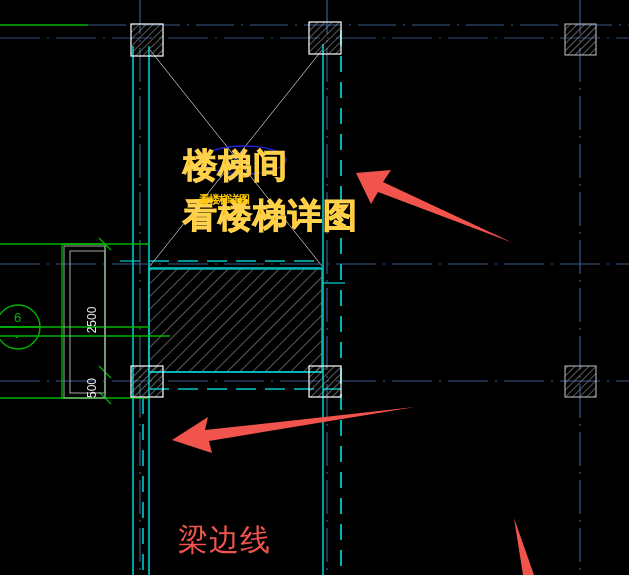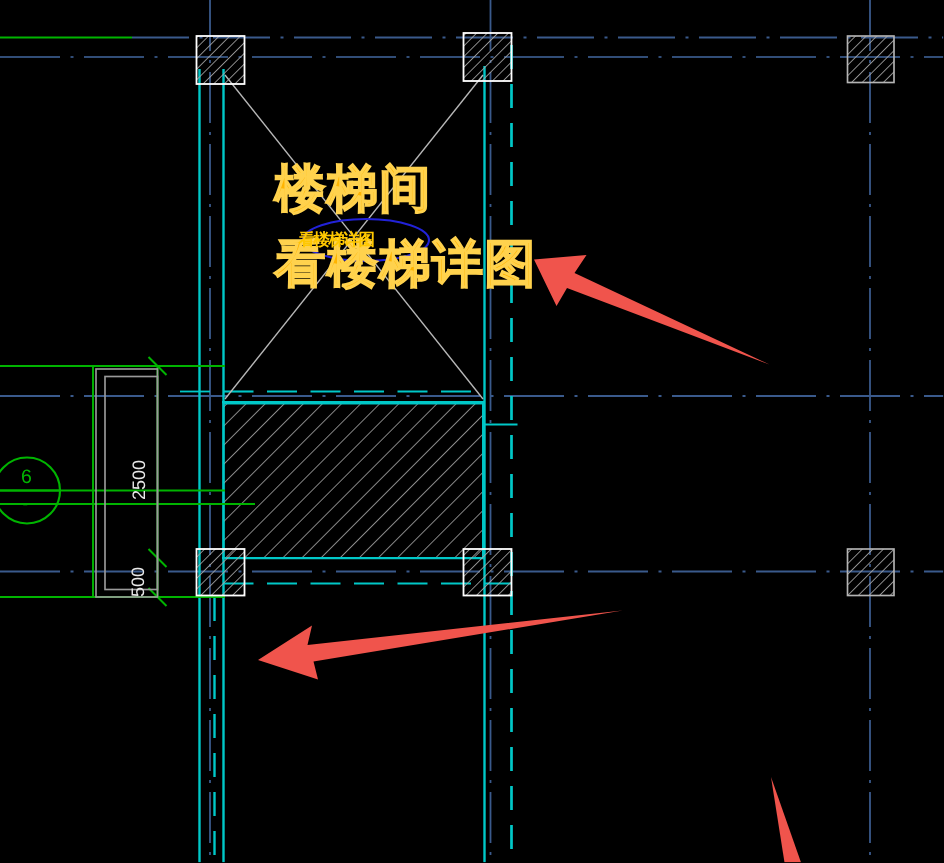--- a/index.html
+++ b/index.html
@@ -20,6 +20,7 @@
     font-family:Liberation Serif, serif;
     white-space:nowrap;
     pointer-events:none;
+    margin-top:40px;
   }
   .anno-yellow{
     color:#ffb400;

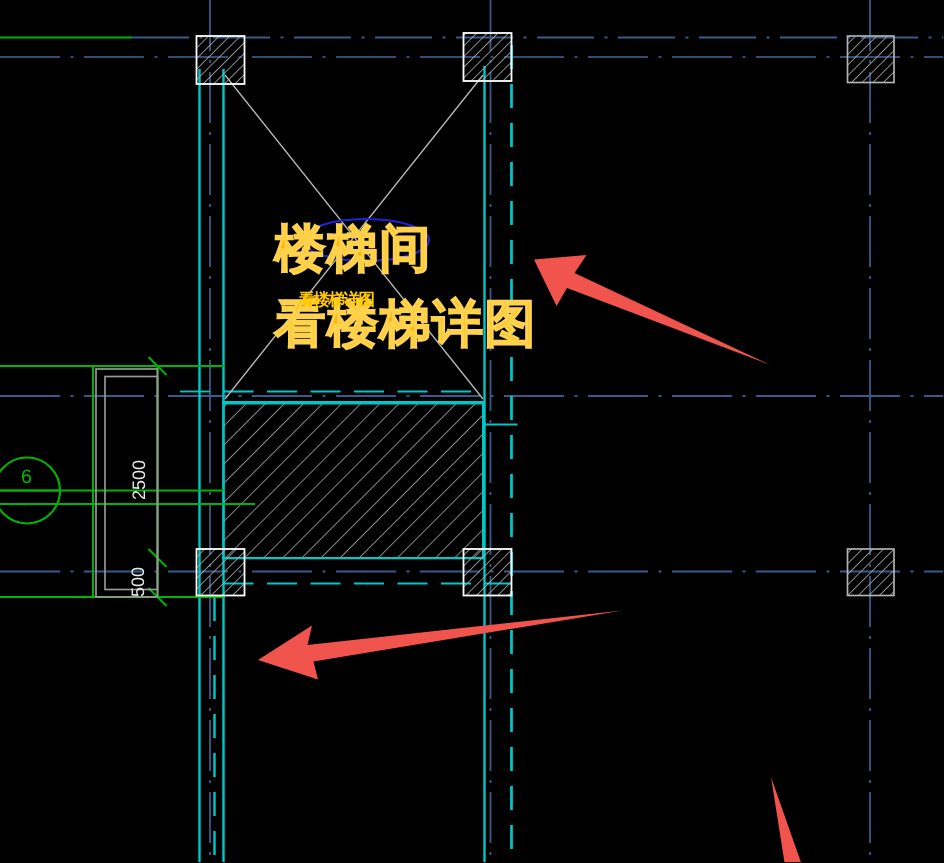--- a/index.html
+++ b/index.html
@@ -186,6 +186,7 @@
 
   <div class="anno-text anno-yellow-small" style="left:199px; top:152px;">看楼梯详图</div>
 
+  <div class="anno-text anno-red" style="left:178px; top:480px;">梁边线</div>
 
   <div class="dim-text" style="left:79px; top:313px; transform:rotate(-90deg);">2500</div>
 

